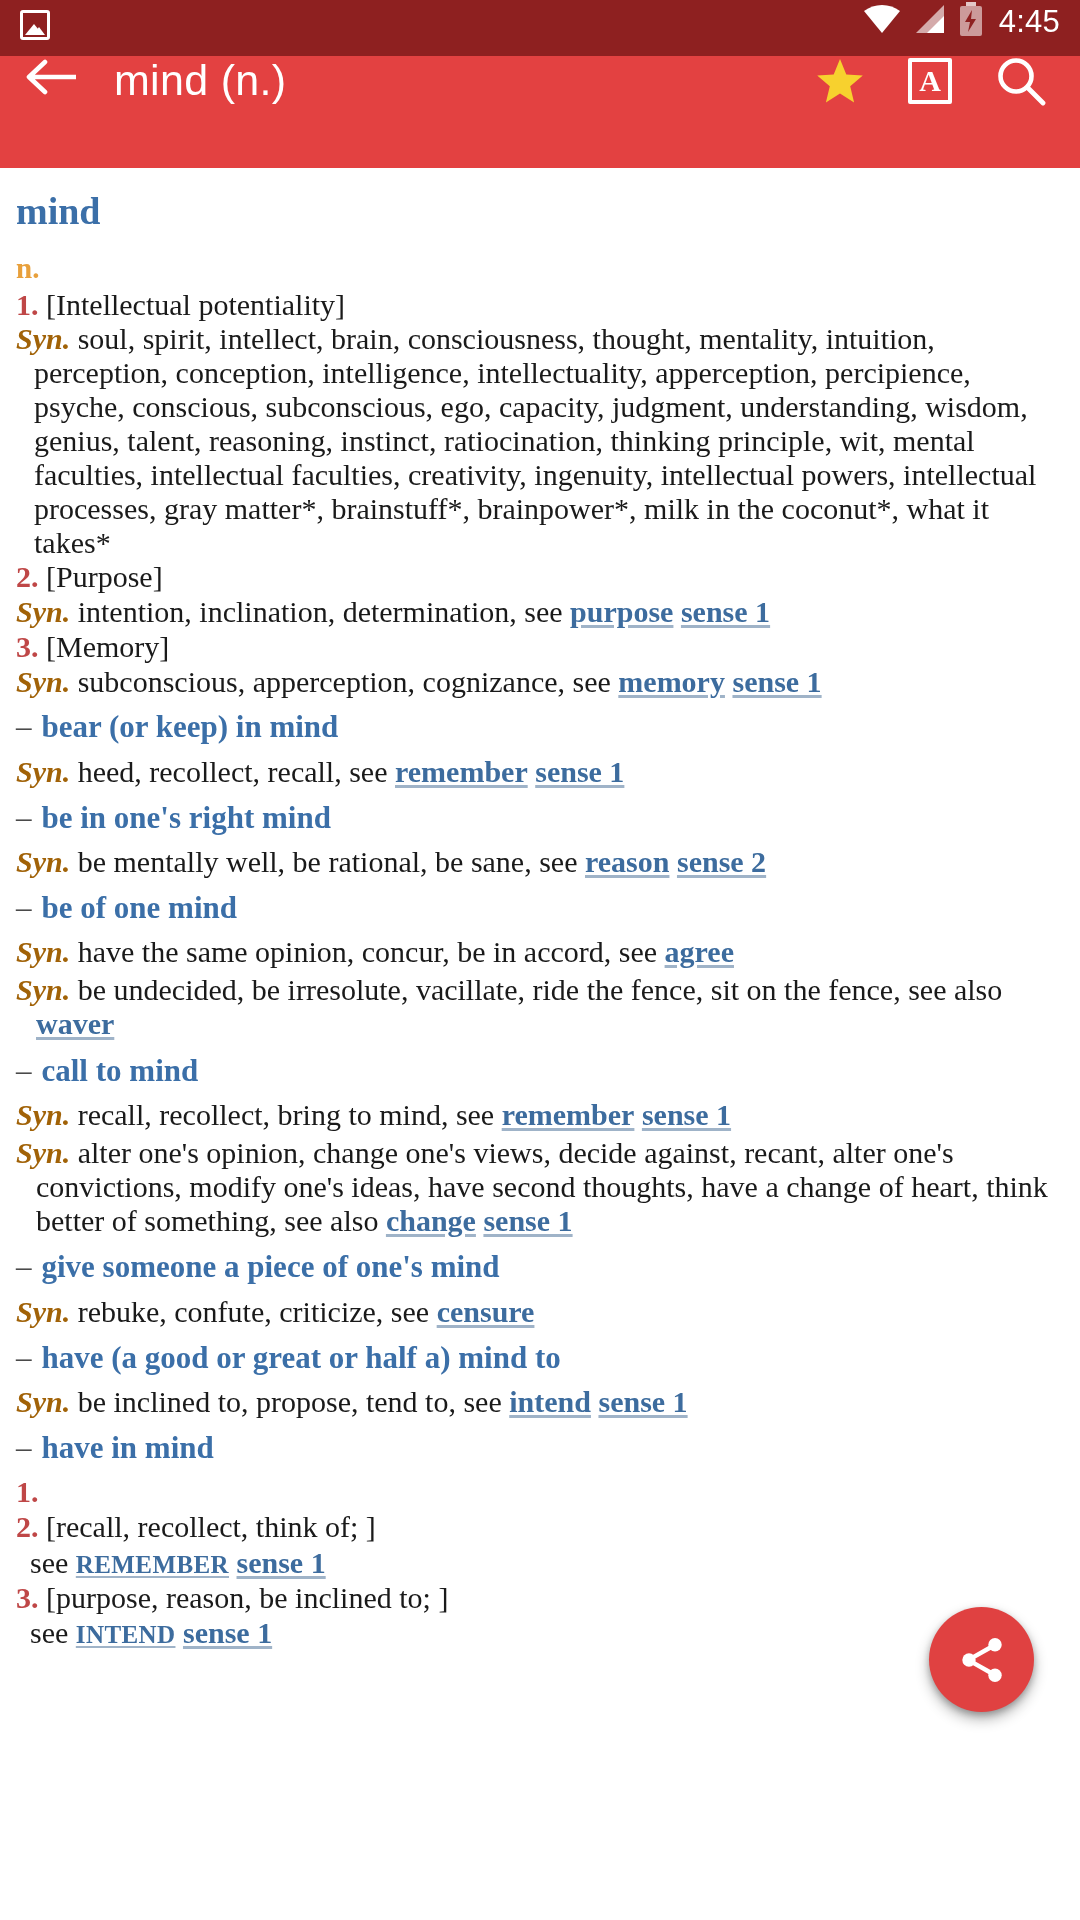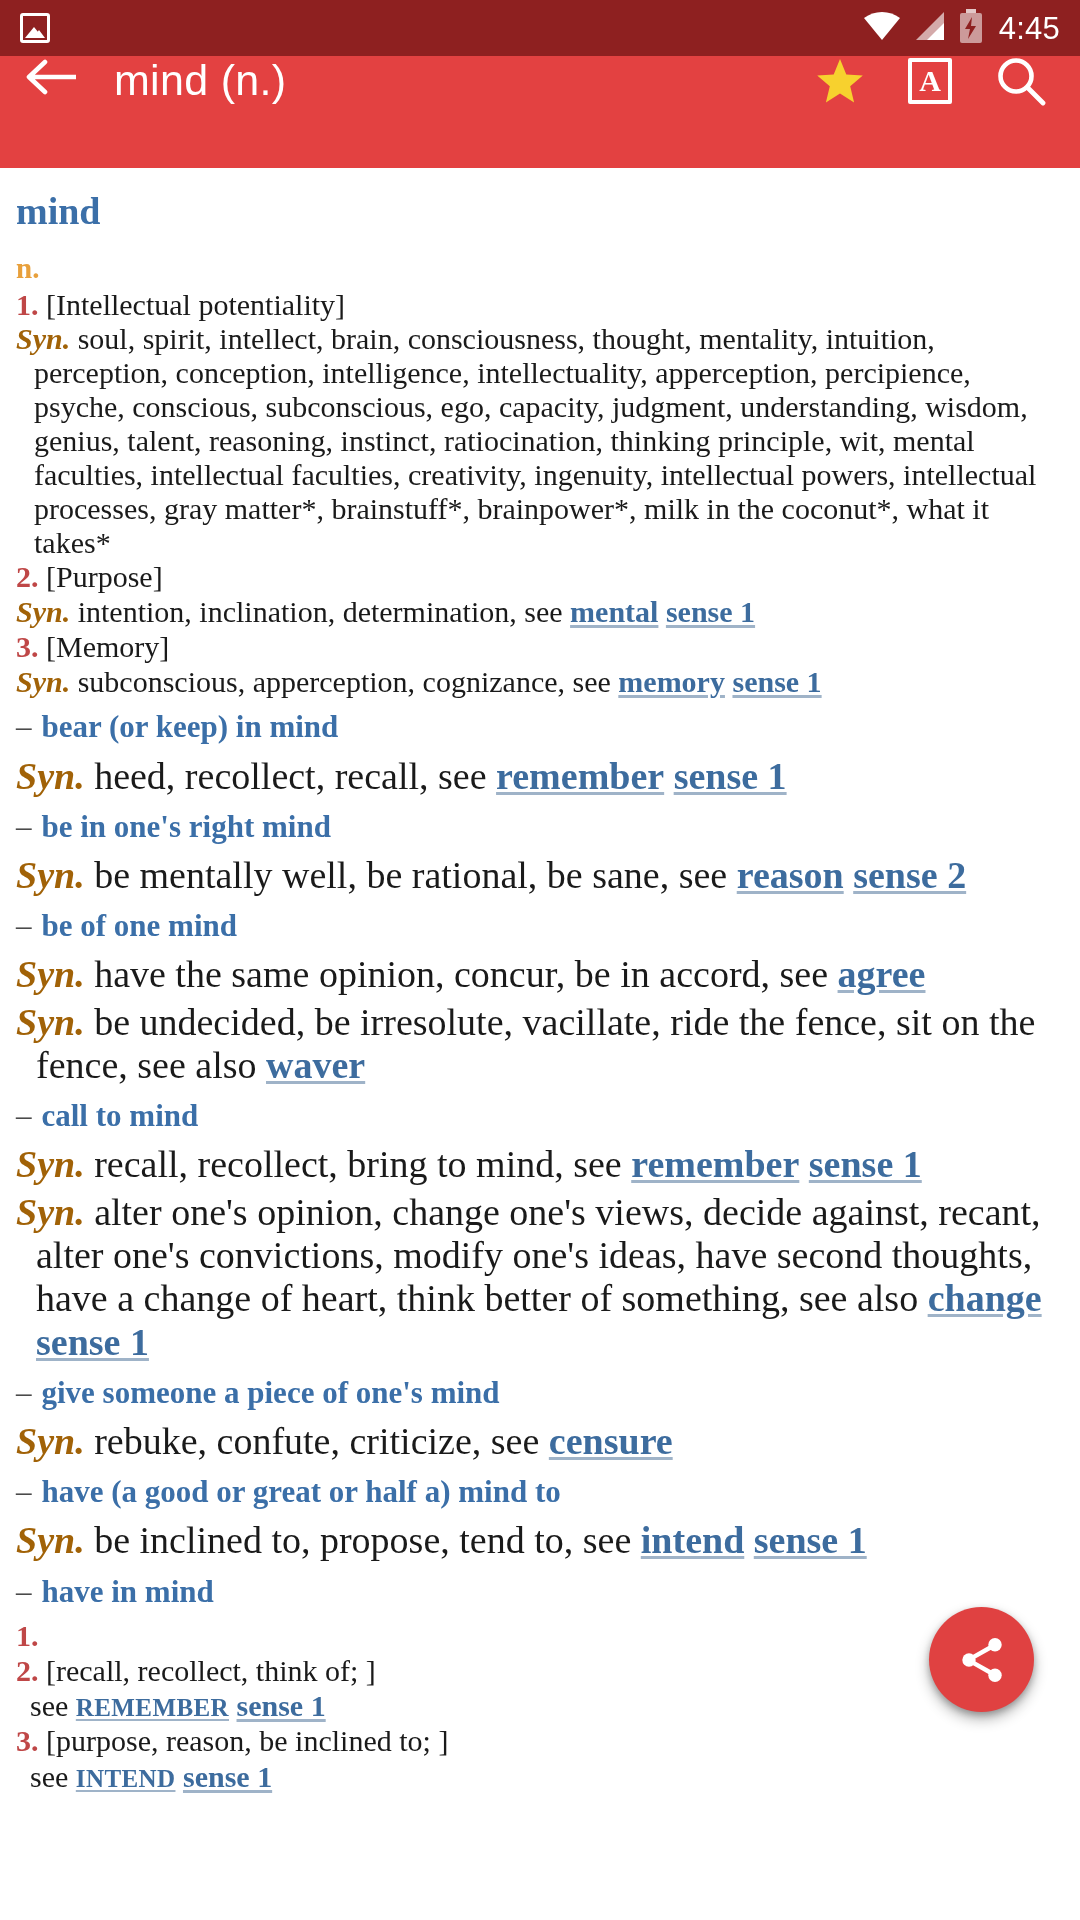--- a/index.html
+++ b/index.html
@@ -21,8 +21,8 @@
     height: 56px;
     background: #8e2020;
     display: flex;
-    align-items: center;
-    padding: 6px 20px;
+    align-items: flex-end;
+    padding: 16px 20px;
     box-sizing: border-box;
     color: #ffffff;
   }

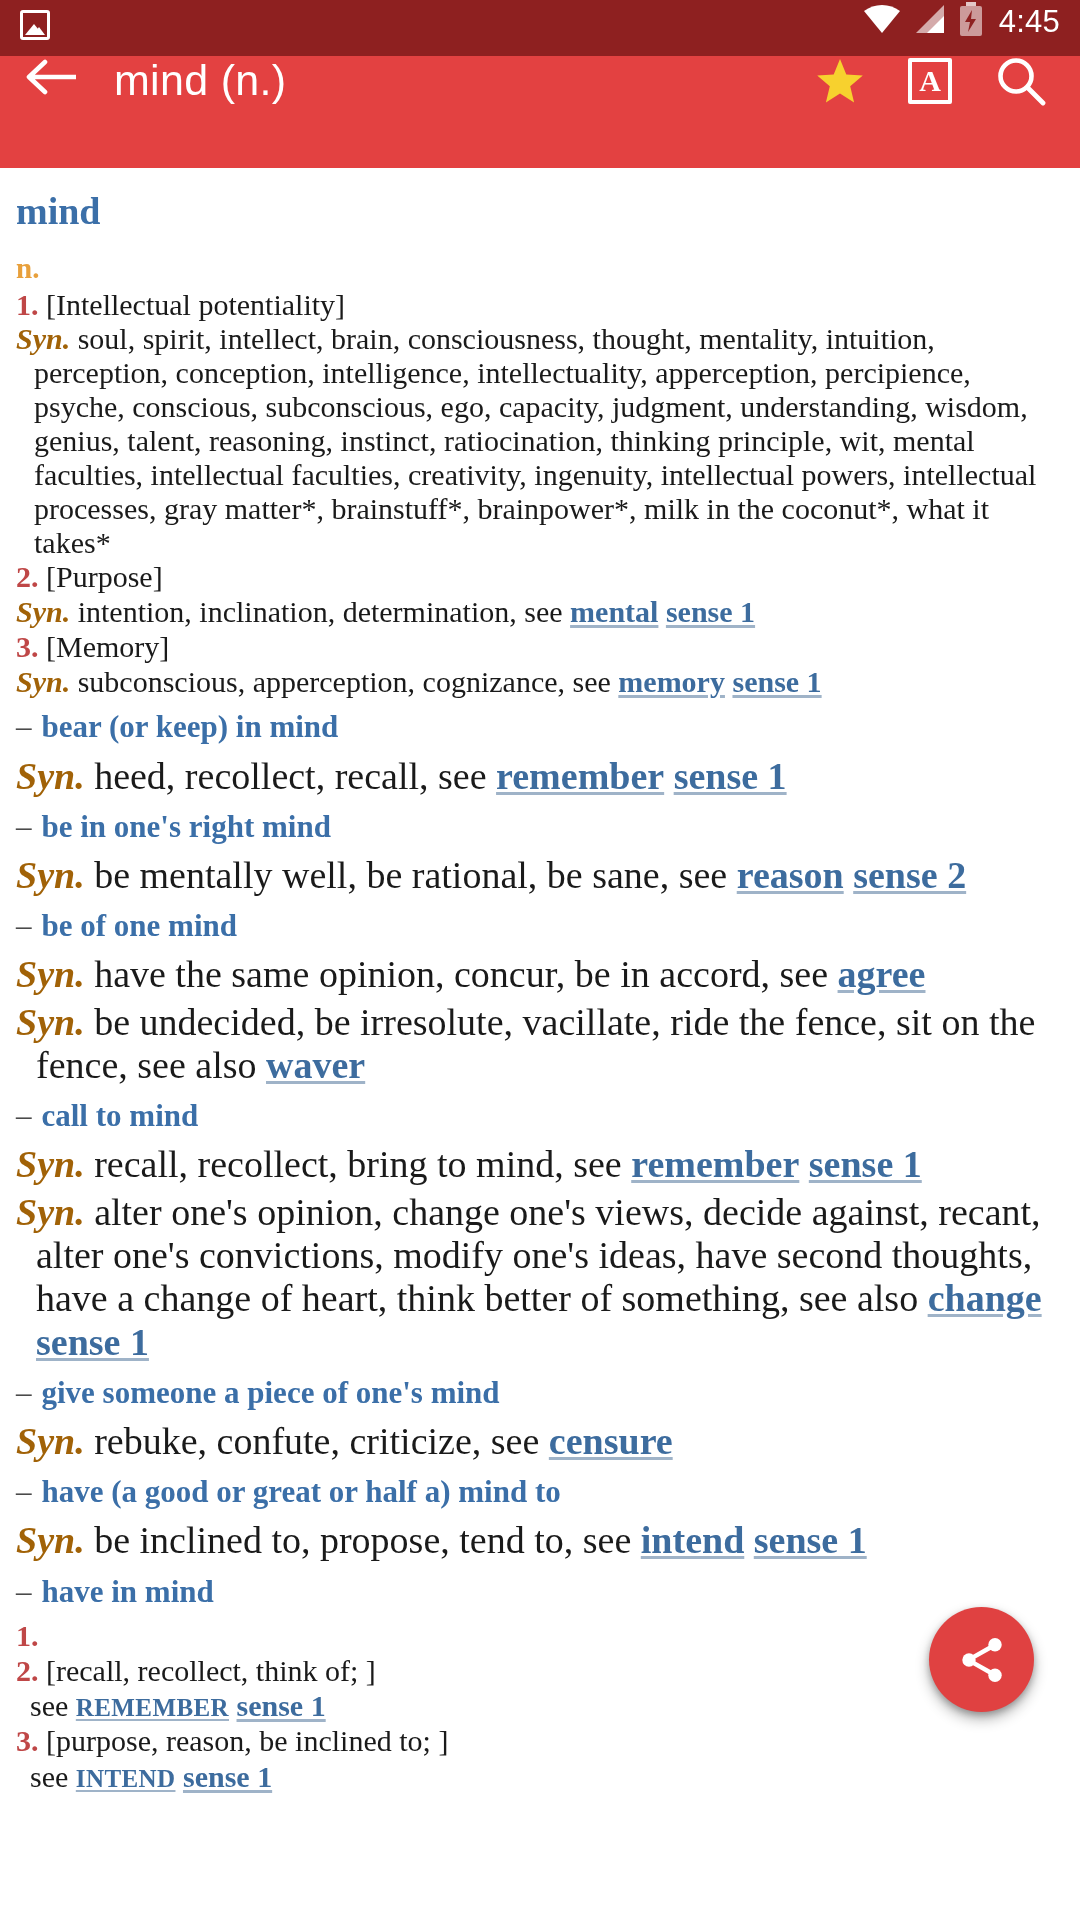--- a/index.html
+++ b/index.html
@@ -340,7 +340,7 @@
     </div>
     <div class="syn-line">
       <span class="syn-lbl">Syn.</span>
-      <span>intention, inclination, determination, see </span><span class="xref">mental</span> <span class="xref">sense 1</span>
+      <span>intention, inclination, determination, see </span><span class="xref">purpose</span> <span class="xref">sense 1</span>
     </div>
 
     <div class="sense-line">

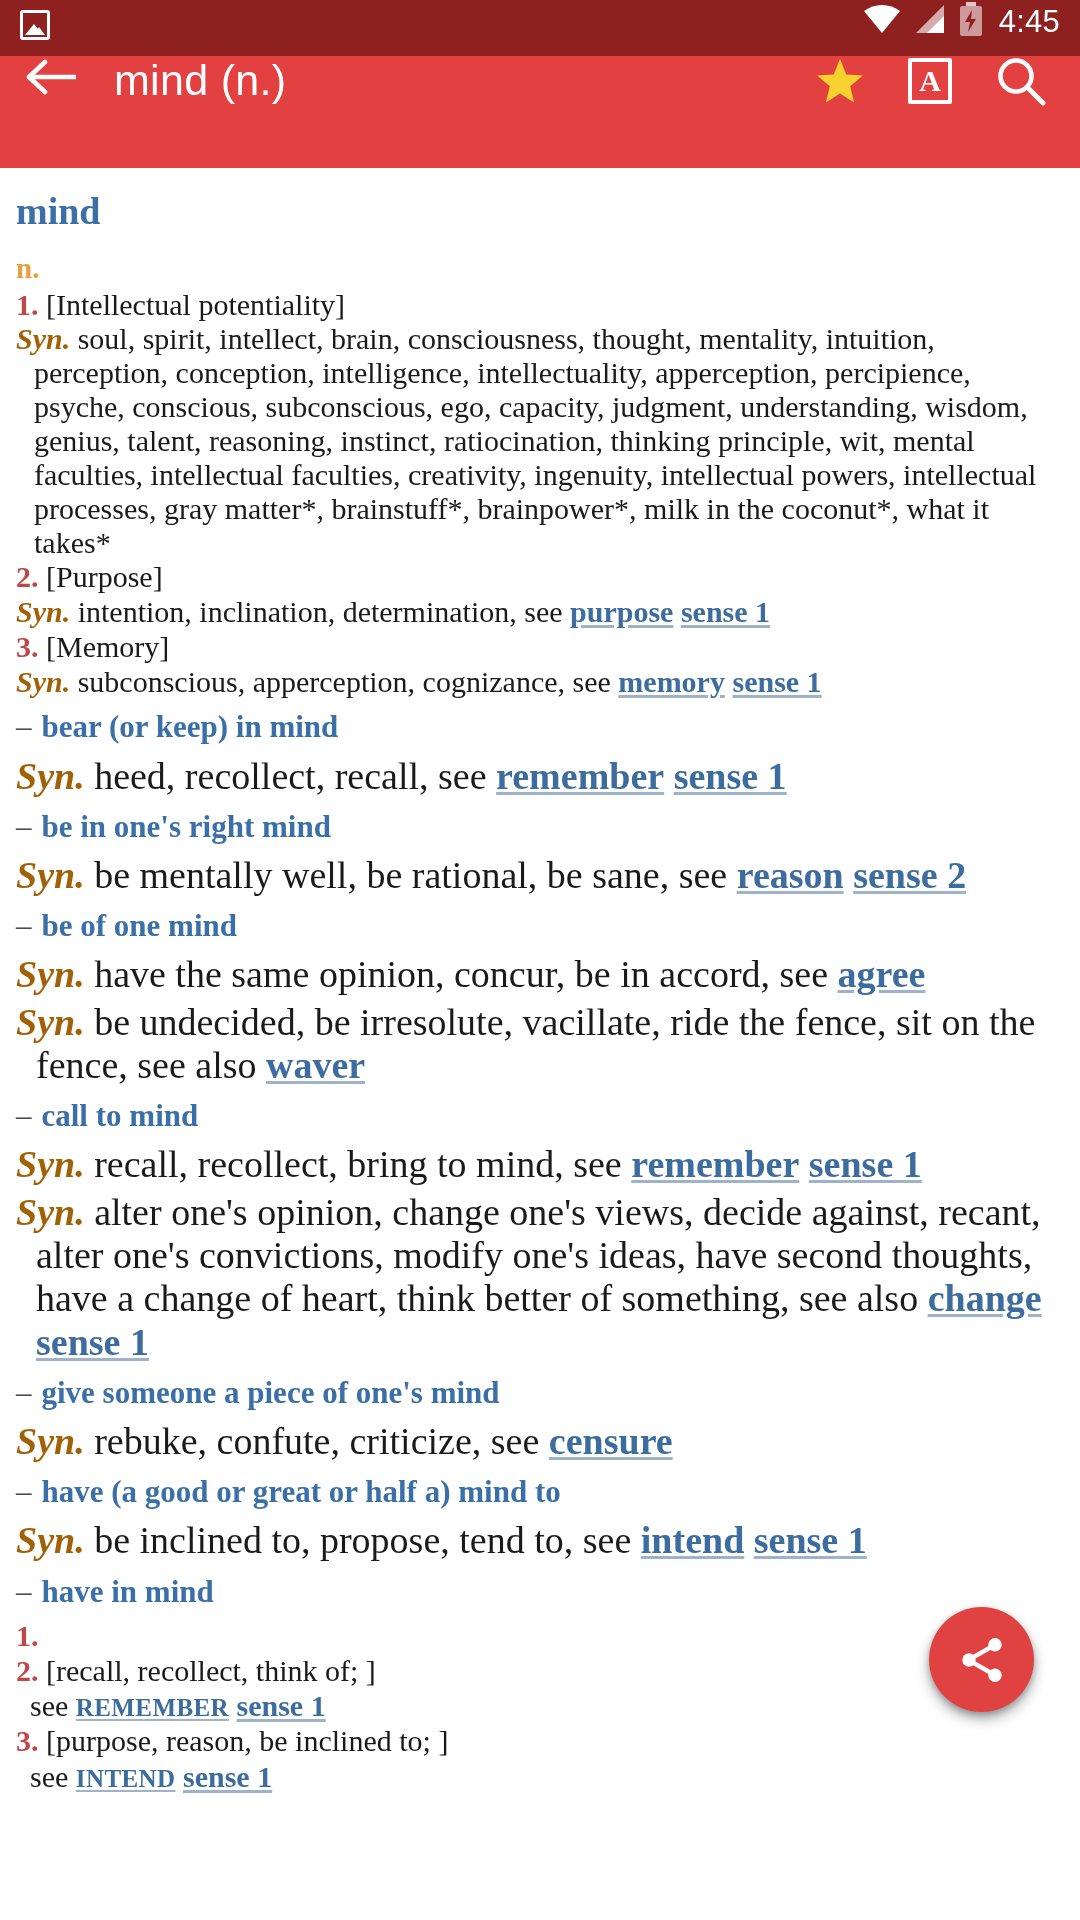--- a/index.html
+++ b/index.html
@@ -213,7 +213,7 @@
   .phrase-syn {
     padding-left: 20px;
     line-height: 1.14;
-    font-size: 38px;
+    font-size: 30px;
     margin: 0 0 4px 0;
   }
   .phrase-syn .syn-lbl { margin-left: -20px; }

